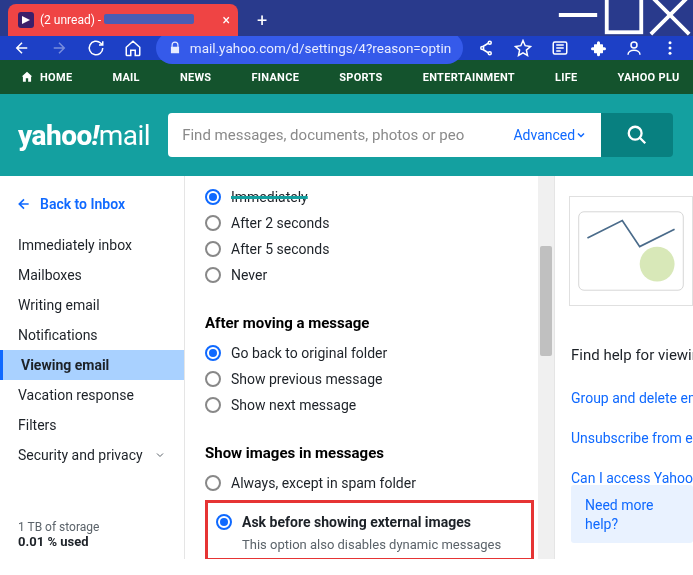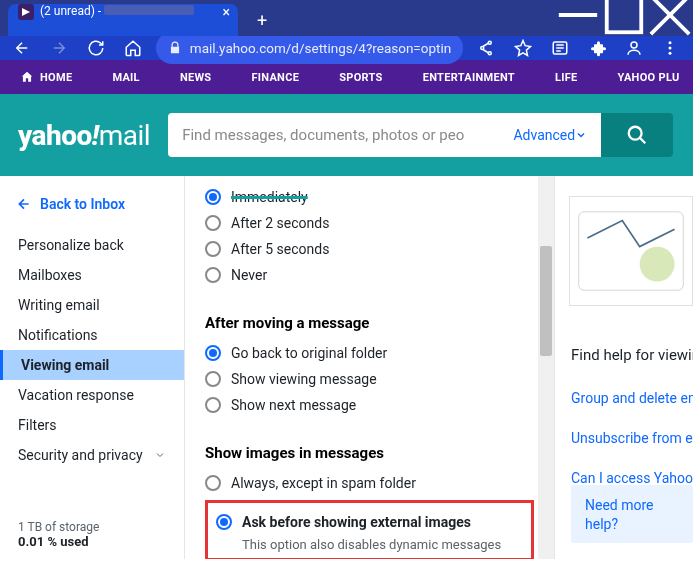--- a/index.html
+++ b/index.html
@@ -8,7 +8,7 @@
 .titlebar { height: 36px; background: #293a8c; display: flex; align-items: flex-end; position: relative; }
 .win-controls { position: absolute; right: 0; top: 0; display: flex; }
 .win-btn { width: 46px; height: 30px; display: flex; align-items: center; justify-content: center; color: #fff; }
-.tab { height: 32px; background: #1d4ed8; border-radius: 8px 8px 0 0; display: flex; padding: 0 10px; margin-left: 8px; width: 230px; position: relative; }
+.tab { height: 32px; background: #ef4444; border-radius: 8px 8px 0 0; display: flex; align-items: center; padding: 0 10px; margin-left: 8px; width: 230px; position: relative; }
 .tab-favicon { width: 16px; height: 16px; background: #3a1f6b; border-radius: 3px; margin-right: 6px; flex-shrink: 0; display:flex; align-items:center; justify-content:center;}
 .tab-favicon::after { content:""; width:8px; height:8px; background:#fff; clip-path: polygon(0 0, 100% 50%, 0 100%);}
 .tab-title { color: #fff; font-size: 12px; white-space: nowrap; overflow: hidden; }

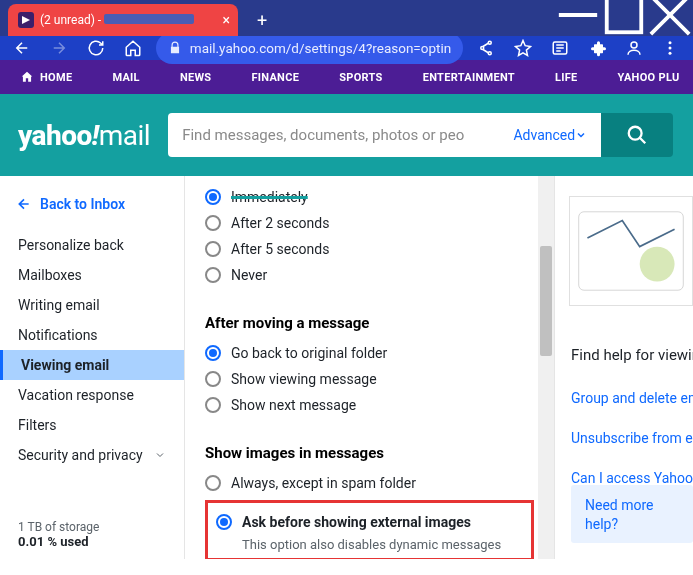--- a/index.html
+++ b/index.html
@@ -23,7 +23,7 @@
 .lock { width: 14px; height: 14px; margin-right: 8px; }
 .addr-text { color: #e8ecff; font-size: 13.5px; white-space: nowrap; overflow: hidden; }
 
-.yahoo-nav { height: 34px; background: #4c1d95; display: flex; align-items: center; padding: 0 20px; gap: 40px; overflow:hidden;}
+.yahoo-nav { height: 34px; background: #14532d; display: flex; align-items: center; padding: 0 20px; gap: 40px; overflow:hidden;}
 .yn-item { color: #fff; font-size: 11px; font-weight: 700; letter-spacing: 0.3px; white-space:nowrap; display:flex; align-items:center; gap:6px;}
 .yn-home-icon { width:14px; height:14px; }
 

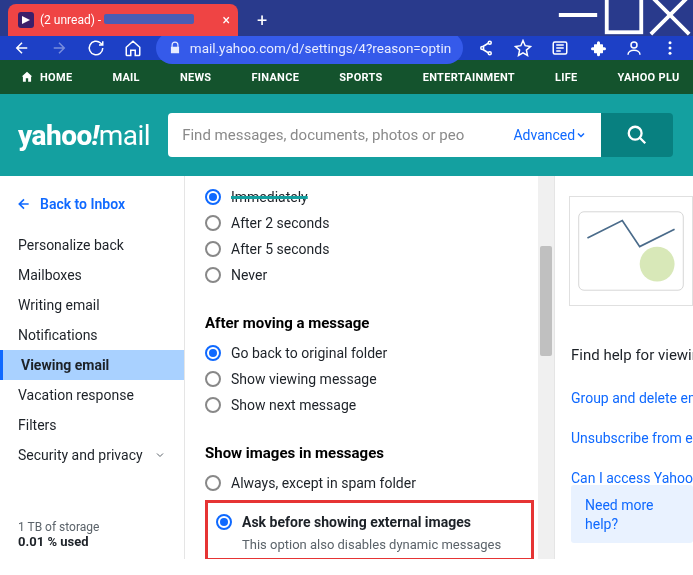--- a/index.html
+++ b/index.html
@@ -208,7 +208,7 @@
       <span>Back to Inbox</span>
     </div>
     <div style="height:10px"></div>
-    <div class="sb-item">Personalize back</div>
+    <div class="sb-item">Immediately inbox</div>
     <div class="sb-item">Mailboxes</div>
     <div class="sb-item">Writing email</div>
     <div class="sb-item">Notifications</div>

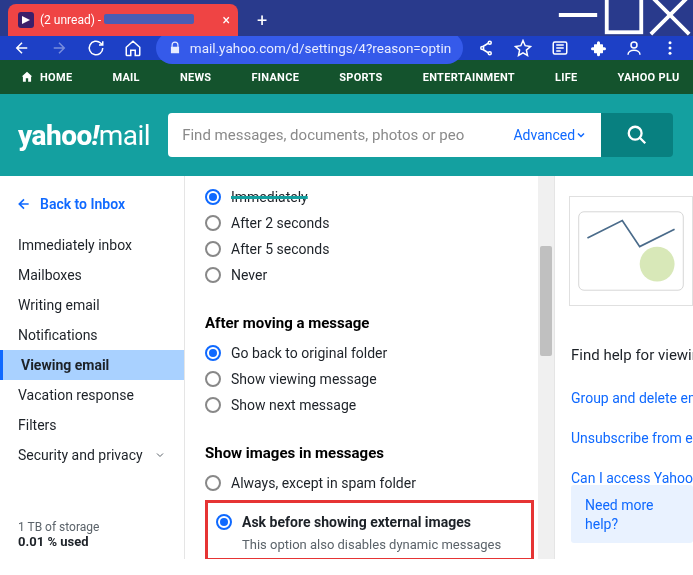--- a/index.html
+++ b/index.html
@@ -253,7 +253,7 @@
         </div>
       <div class="radio-row">
           <span class="radio"></span>
-          <span class="radio-label">Show viewing message</span>
+          <span class="radio-label">Show previous message</span>
         </div>
       <div class="radio-row">
           <span class="radio"></span>

